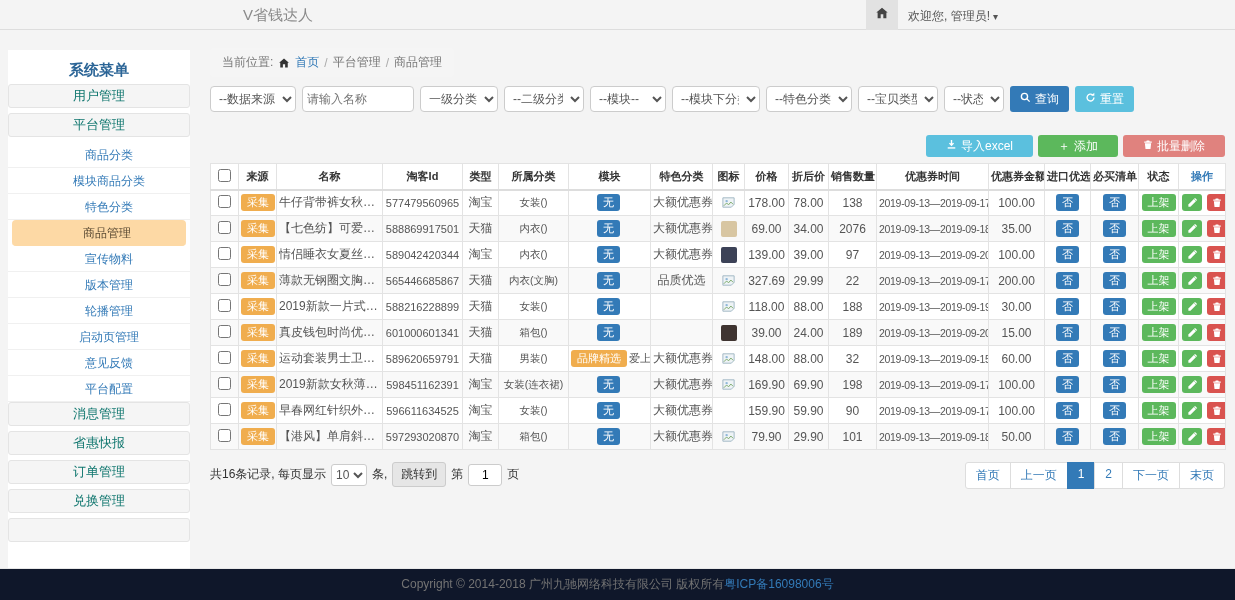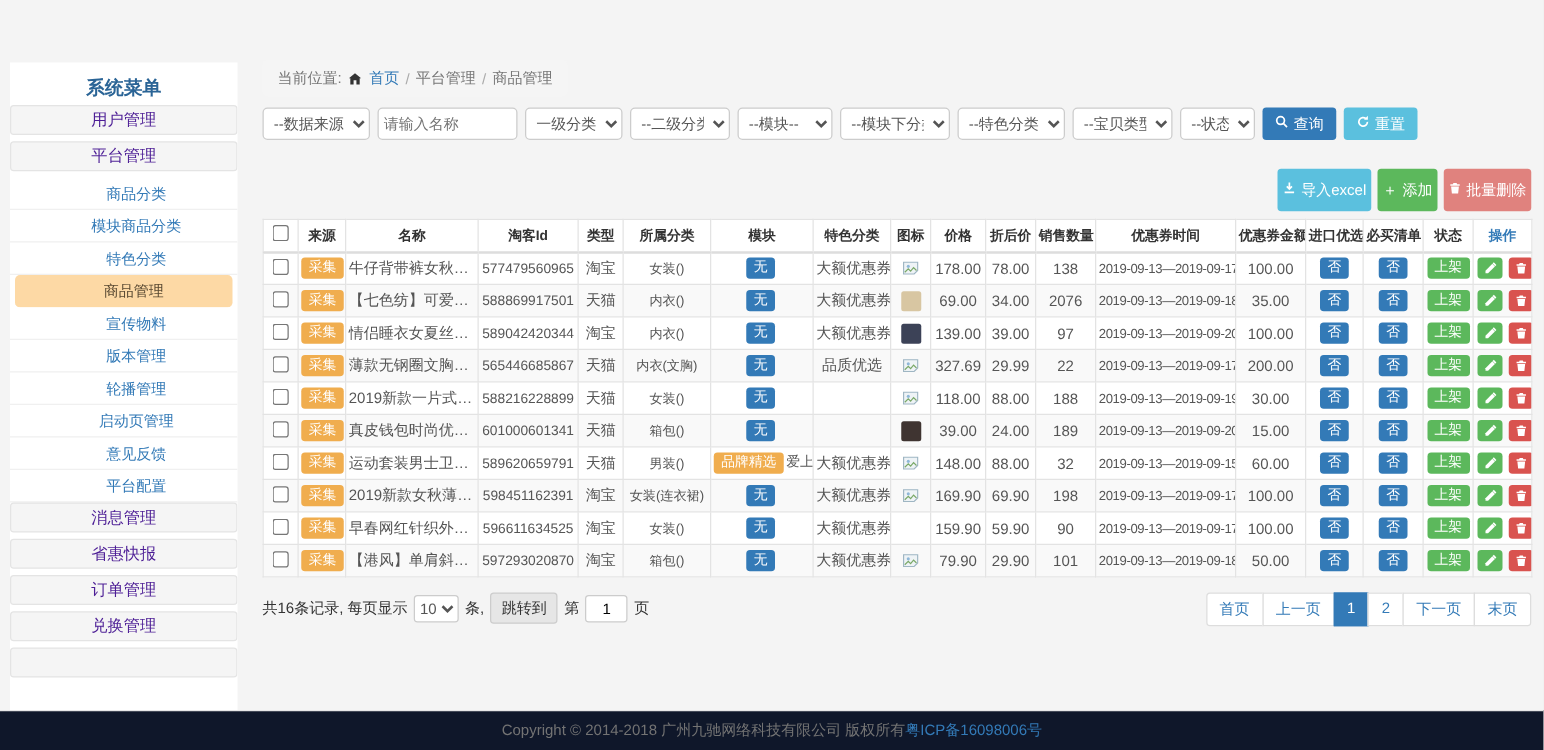--- a/index.html
+++ b/index.html
@@ -84,6 +84,17 @@
 
 <div id="app">
 
+  <div id="topbar">
+    <span class="app-title">V省钱达人</span>
+    <span class="home-btn">
+      <span><svg viewBox="0 0 16 16" width="14" height="14">
+            <path d="M8 2l6.5 5.5H13V14h-3.5V9.5h-3V14H3V7.5H1.5z" fill="#444"></path>
+          </svg></span>
+    </span>
+    <span class="welcome">
+      <span>欢迎您, 管理员!</span><span class="caret">▾</span>
+    </span>
+  </div>
 
   <div id="sidebar">
     <div class="sidebar-title">系统菜单</div>

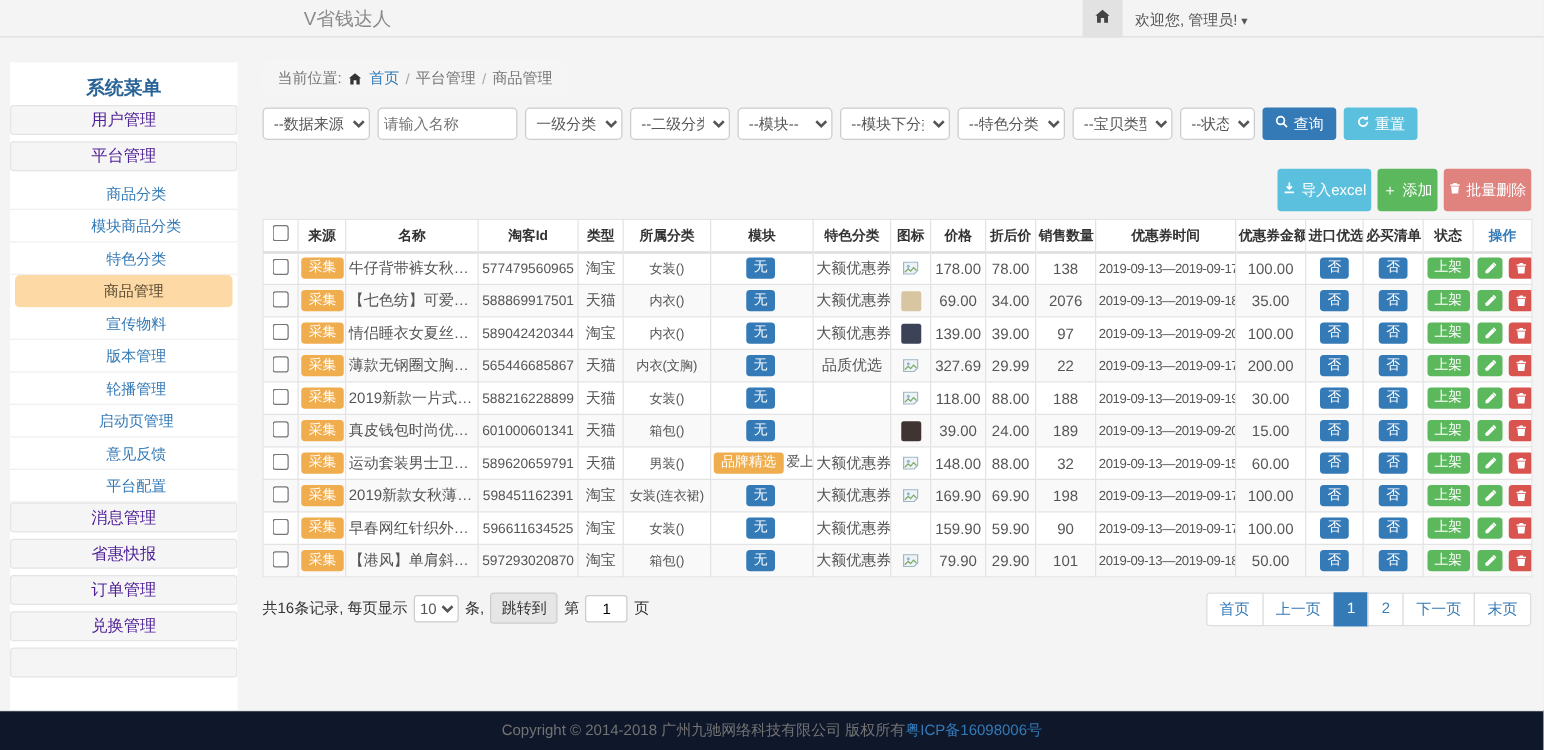--- a/index.html
+++ b/index.html
@@ -17,7 +17,7 @@
   #sidebar { position:absolute; left:8px; top:50px; width:182px; height:518px; background:#fff; overflow:hidden;text-align:center; }
   .sidebar-title { color:#2a6496; font-weight:bold; font-size:15px; padding:11px 6px 8px 6px; height:34px; }
   .menu-item { cursor:pointer; }
-  .menu-item.section { background:#f5f5f5; border:1px solid #e4e4e4; border-radius:3px; height:24px; line-height:22px; padding:0 14px; font-size:13px; color:#4c1d95; margin-bottom:5px; }
+  .menu-item.section { background:#f5f5f5; border:1px solid #e4e4e4; border-radius:3px; height:24px; line-height:22px; padding:0 14px; font-size:13px; color:#0f766e; margin-bottom:5px; }
   .menu-item.sub { height:26px; line-height:26px; border-bottom:1px solid #f0f0f0; padding-left:20px; font-size:12px; color:#337ab7; }
   .menu-item.sub.is-active { background:#fdd9a5; border-radius:4px; color:#5a4a33; margin:0 4px; padding-left:16px; border-bottom:1px solid #fdd9a5; }
 

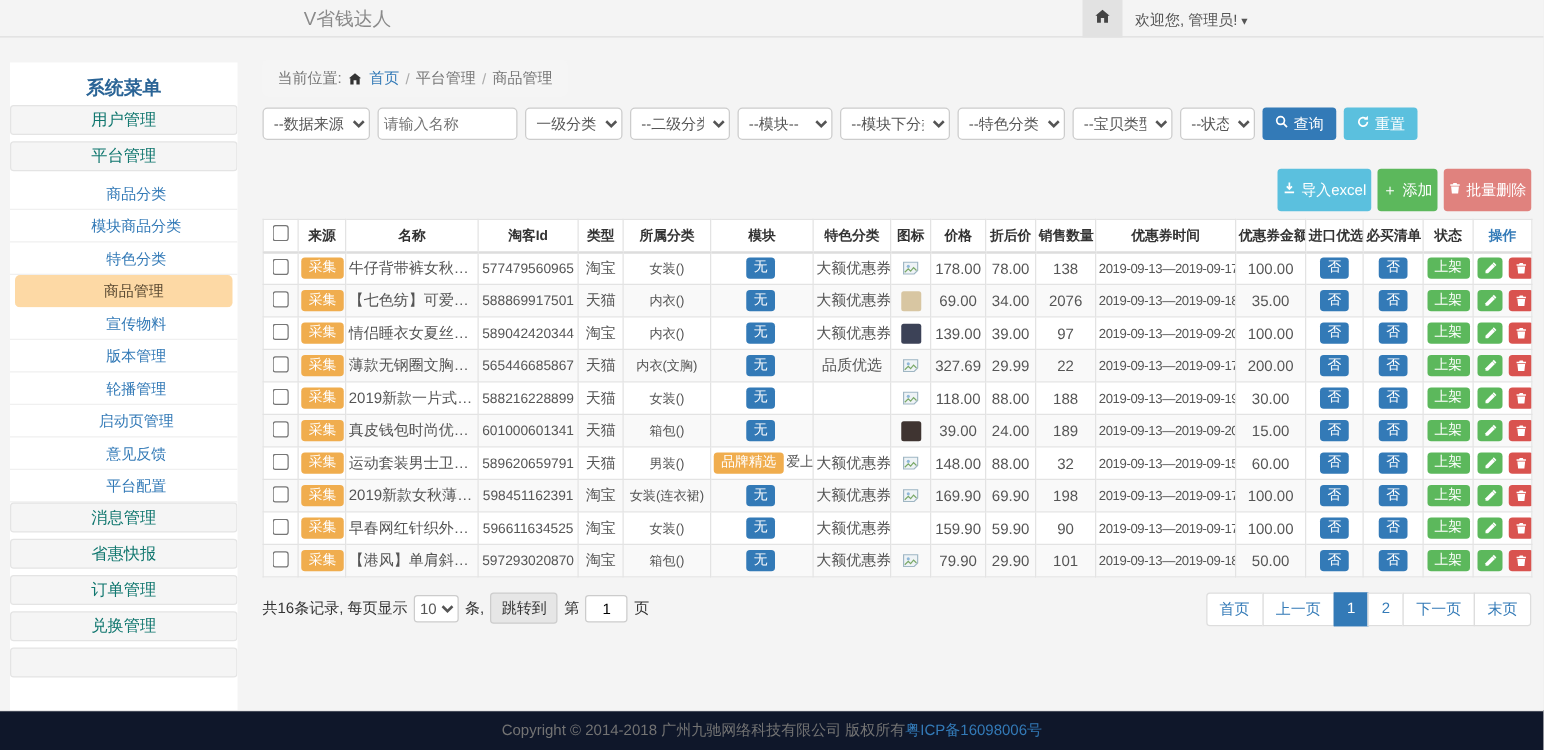--- a/index.html
+++ b/index.html
@@ -36,7 +36,7 @@
   .btn-search { background:#337ab7; }
   .btn-reset  { background:#5bc0de; }
   .action-row { margin-top:23px; display:flex; justify-content:flex-end; gap:5px; }
-  .btn.sm { height:34px; padding:0 4px; }
+  .btn.sm { height:22px; padding:0 20px; }
   .btn-import { background:#5bc0de; }
   .btn-add    { background:#5cb85c; }
   .btn-bdel   { background:#e0827e; }

